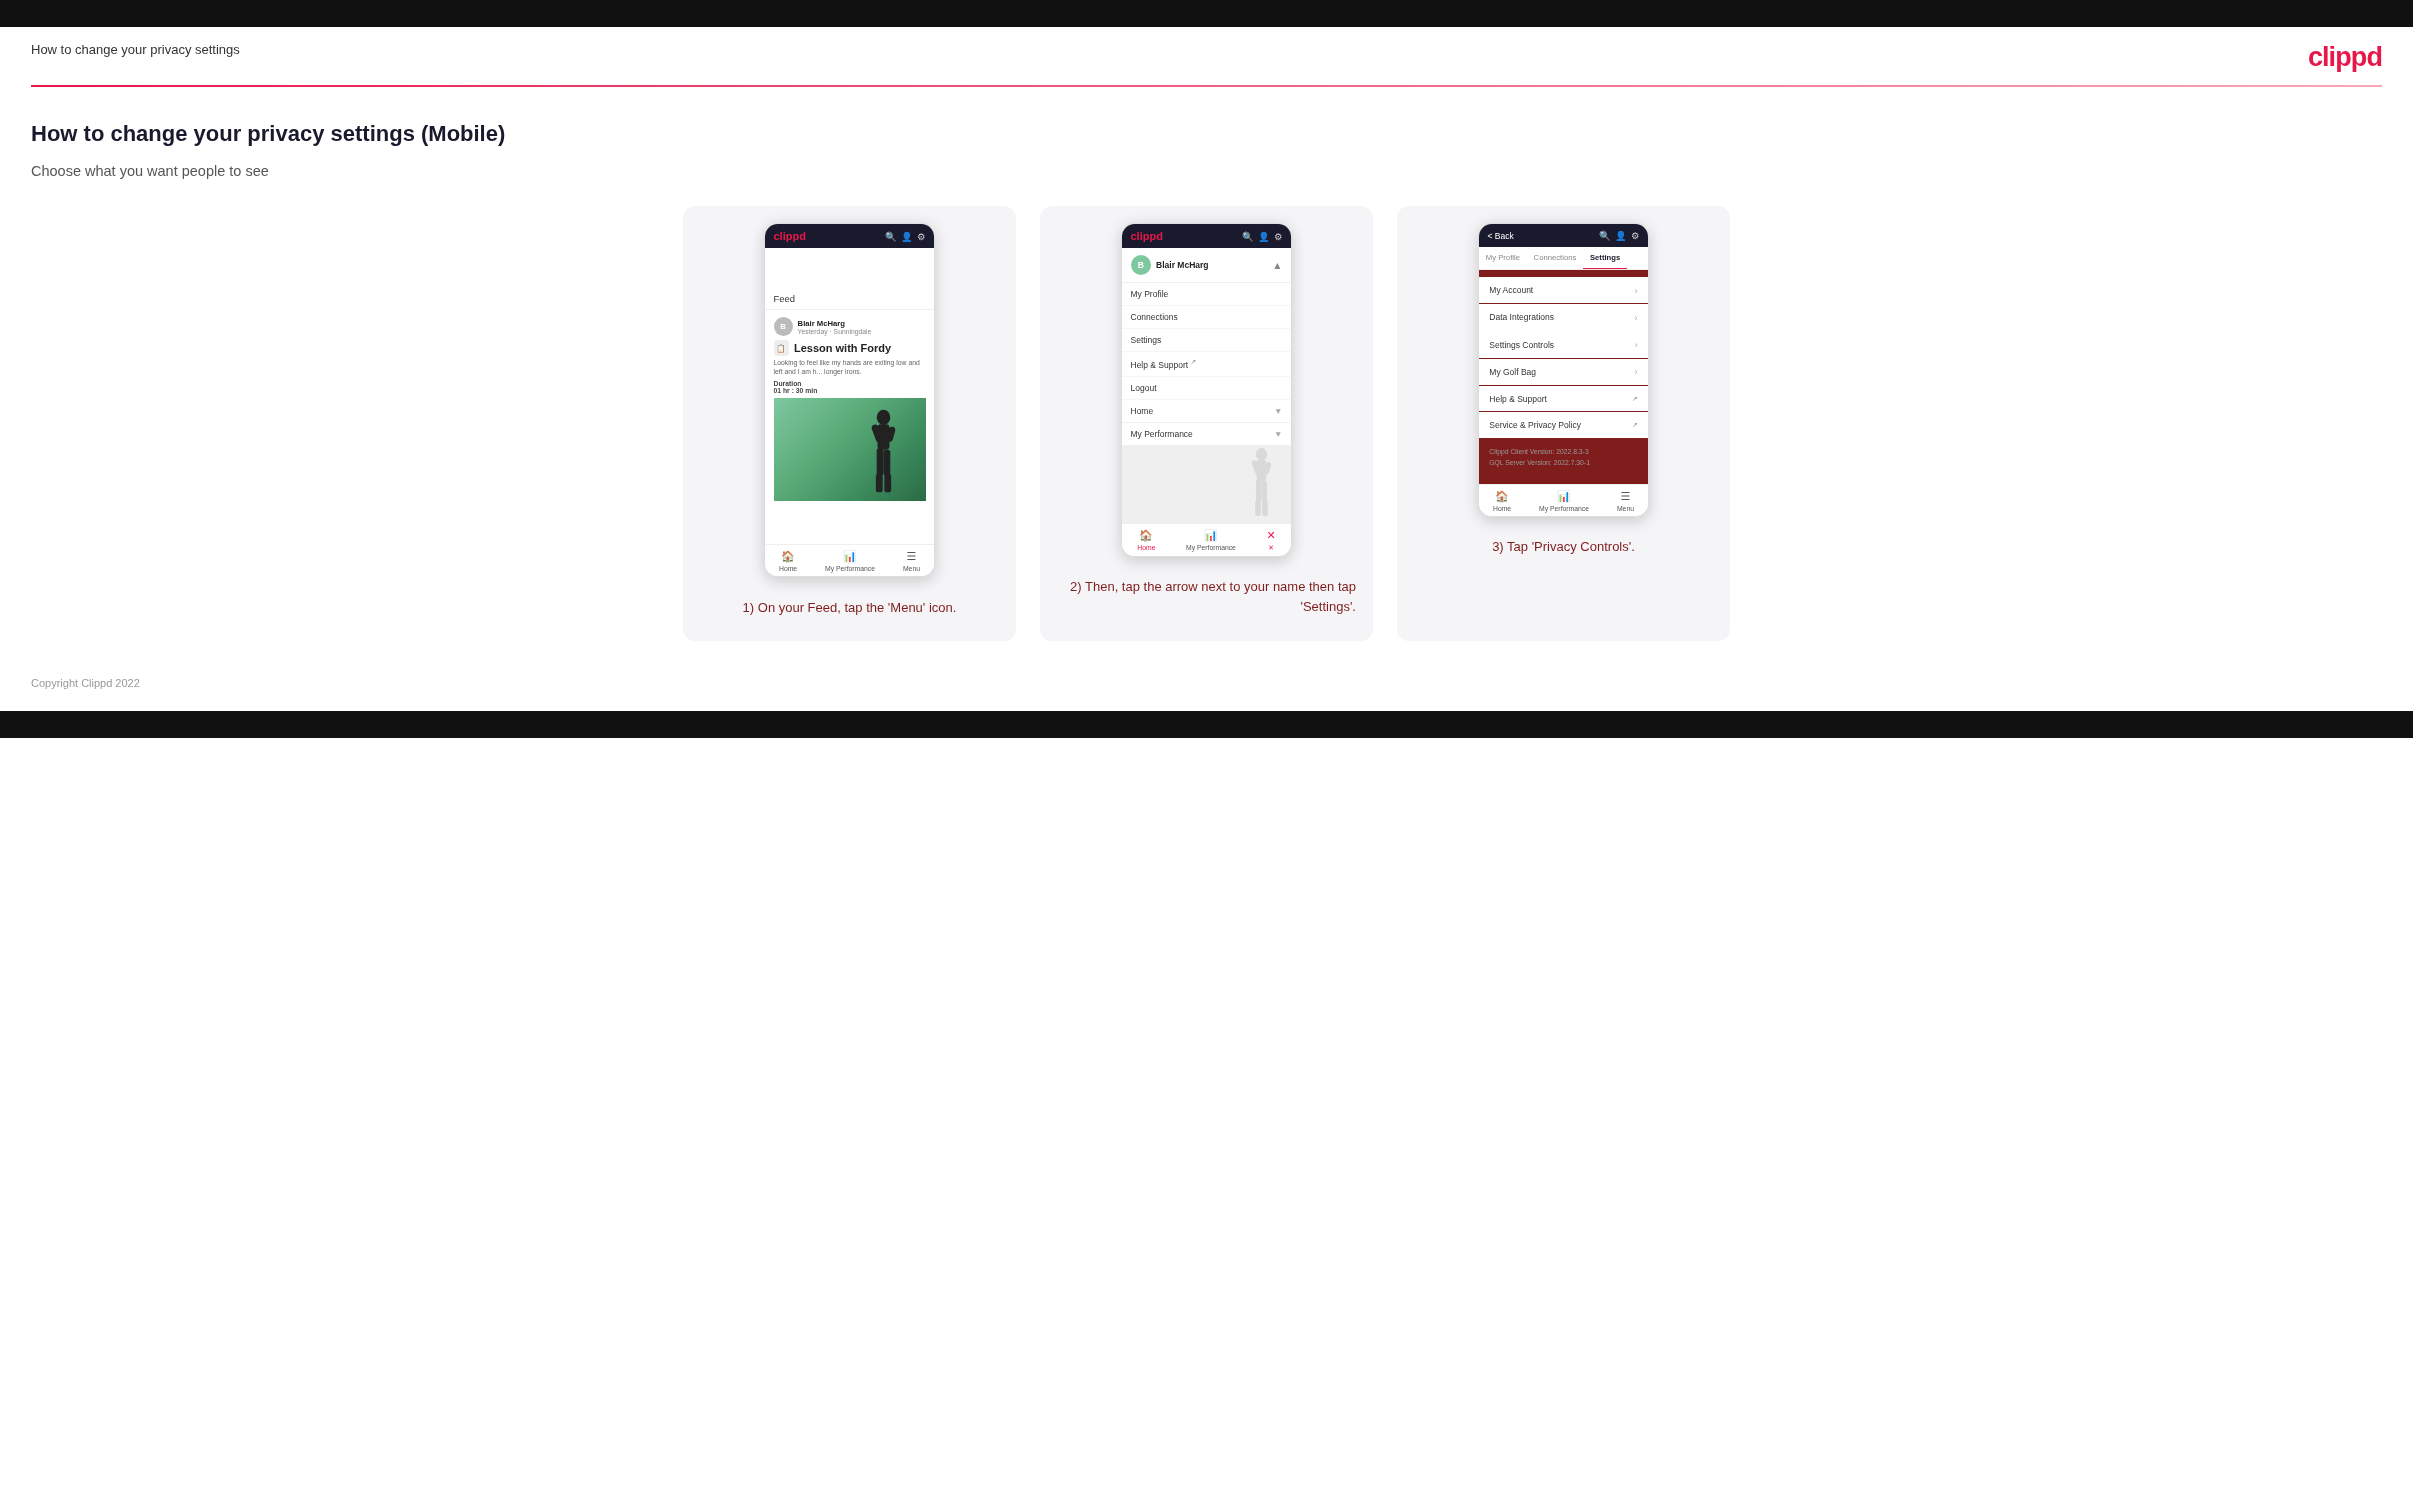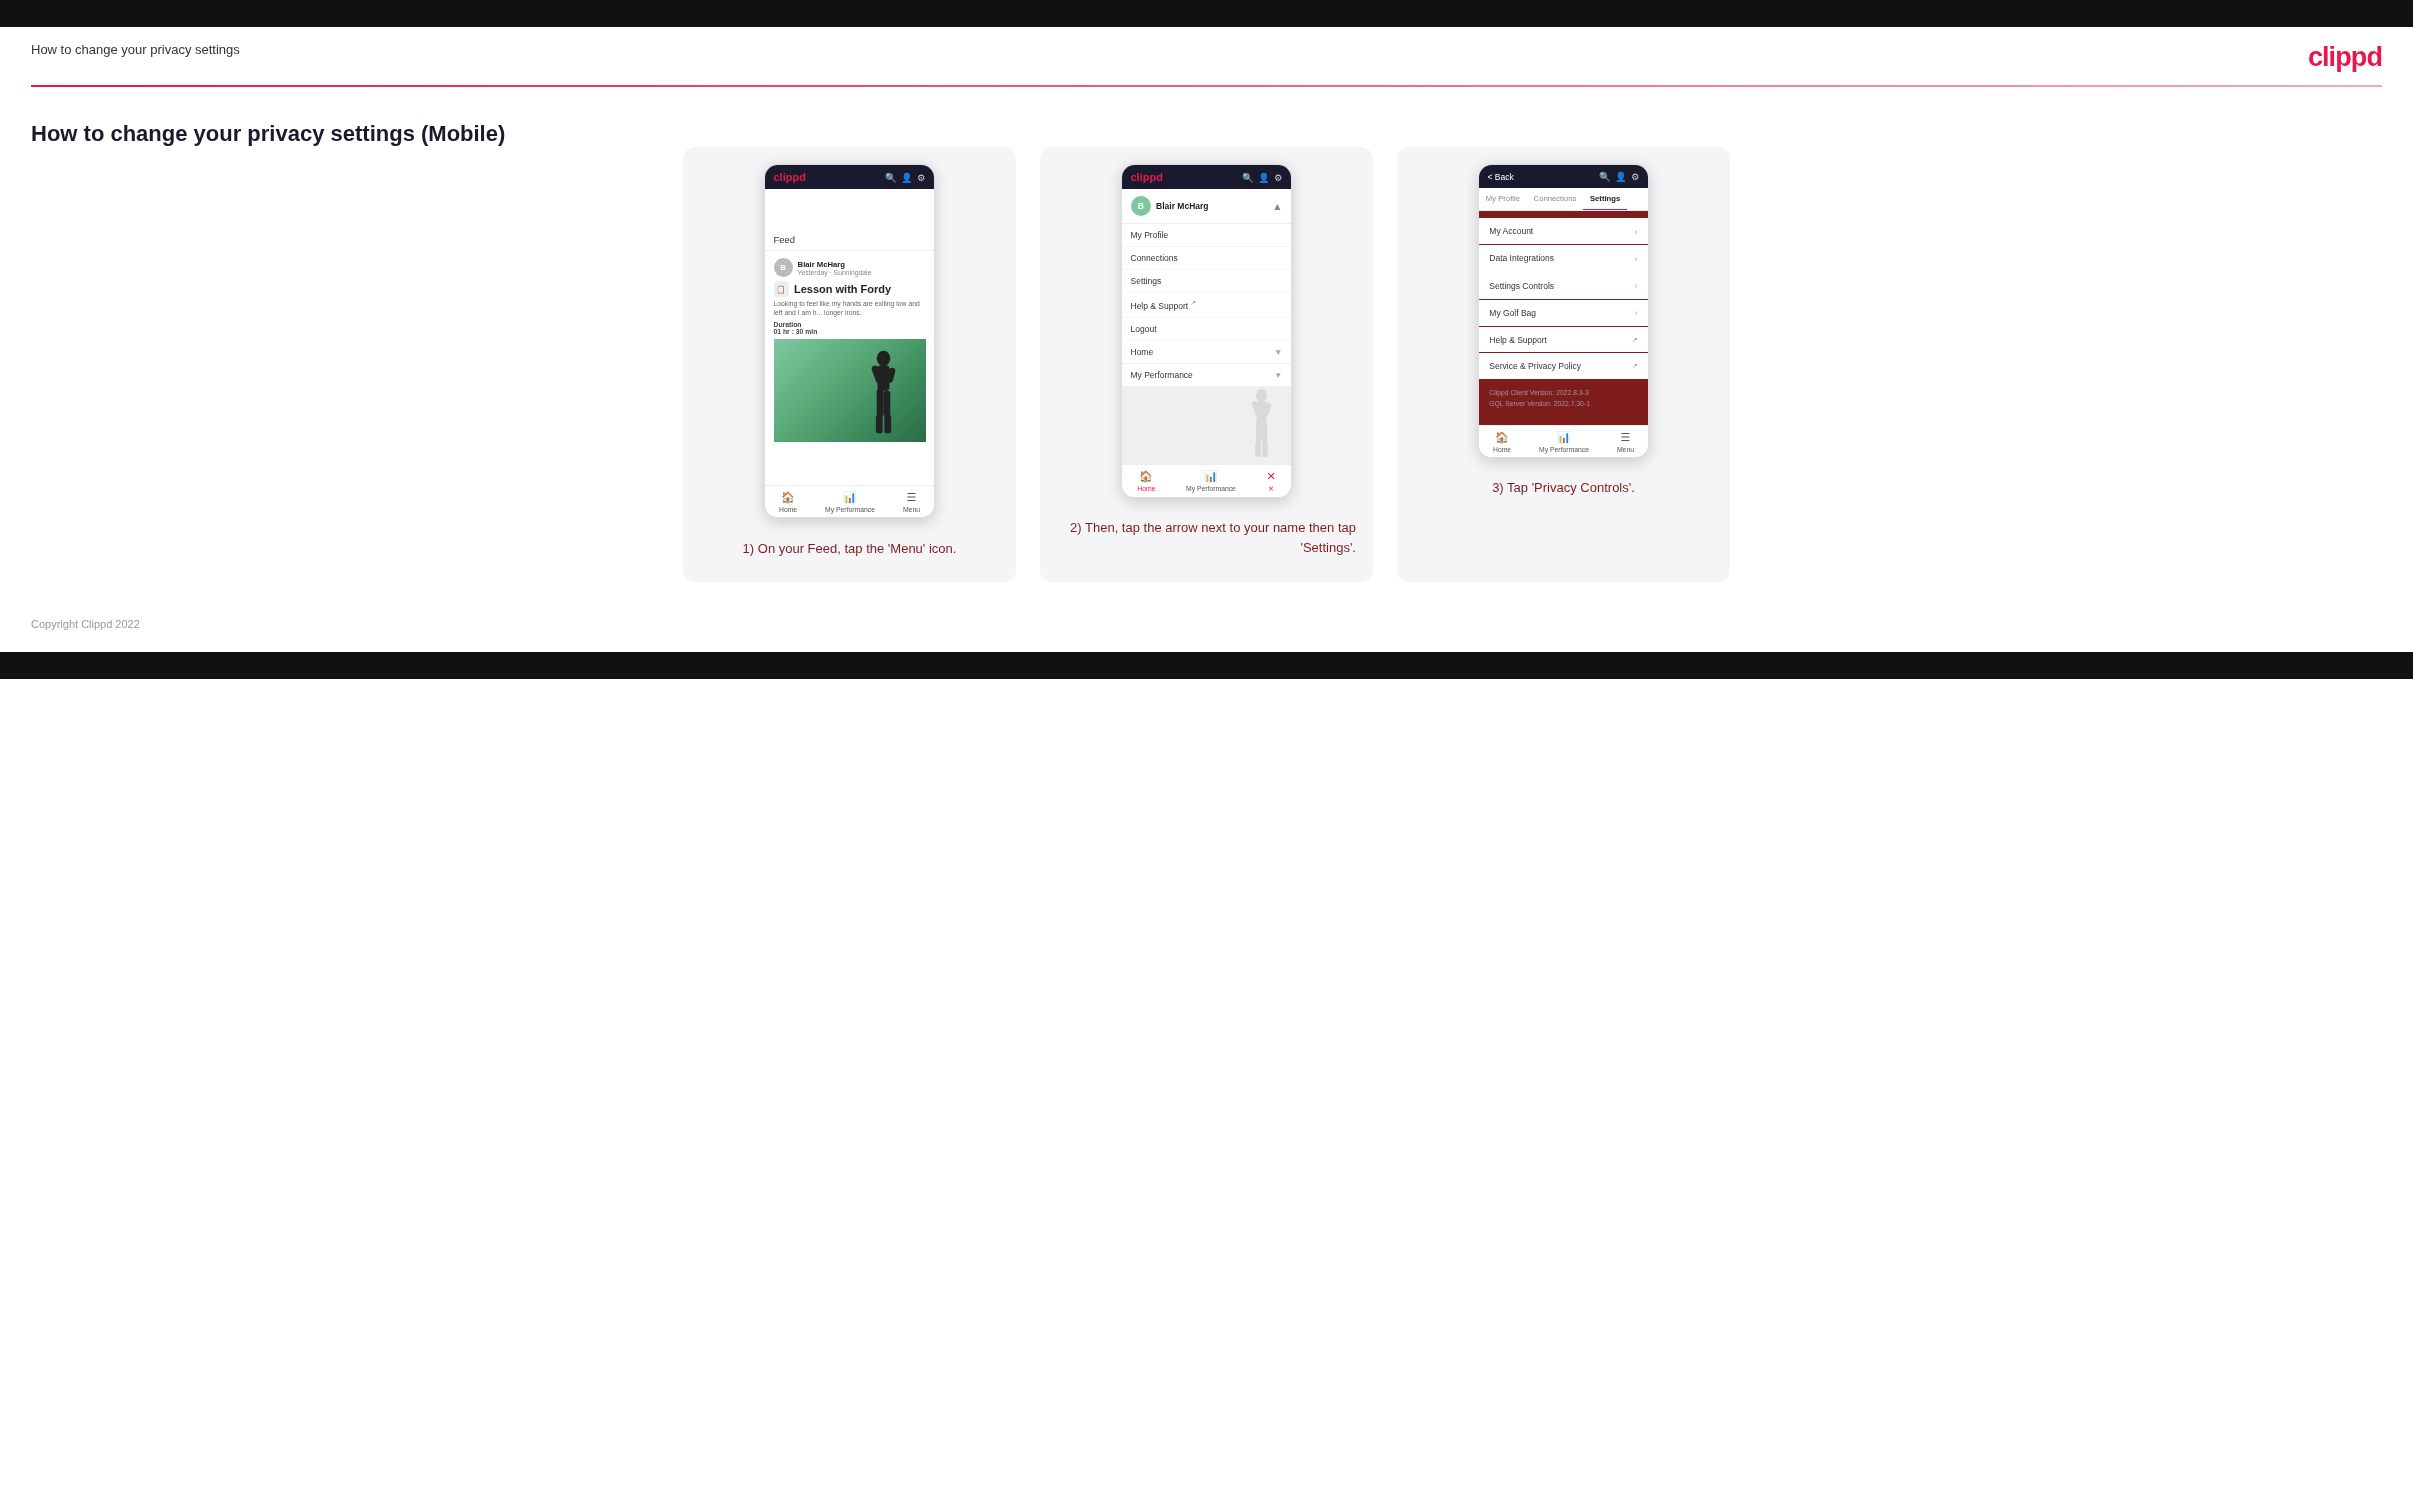--- a/index.html
+++ b/index.html
@@ -48,7 +48,7 @@
       font-size: 22px;
       font-weight: 800;
       color: #1a1a2e;
-      margin-bottom: 0;
+      margin-bottom: 16px;
     }
     .page-subtitle {
       font-size: 14.5px;

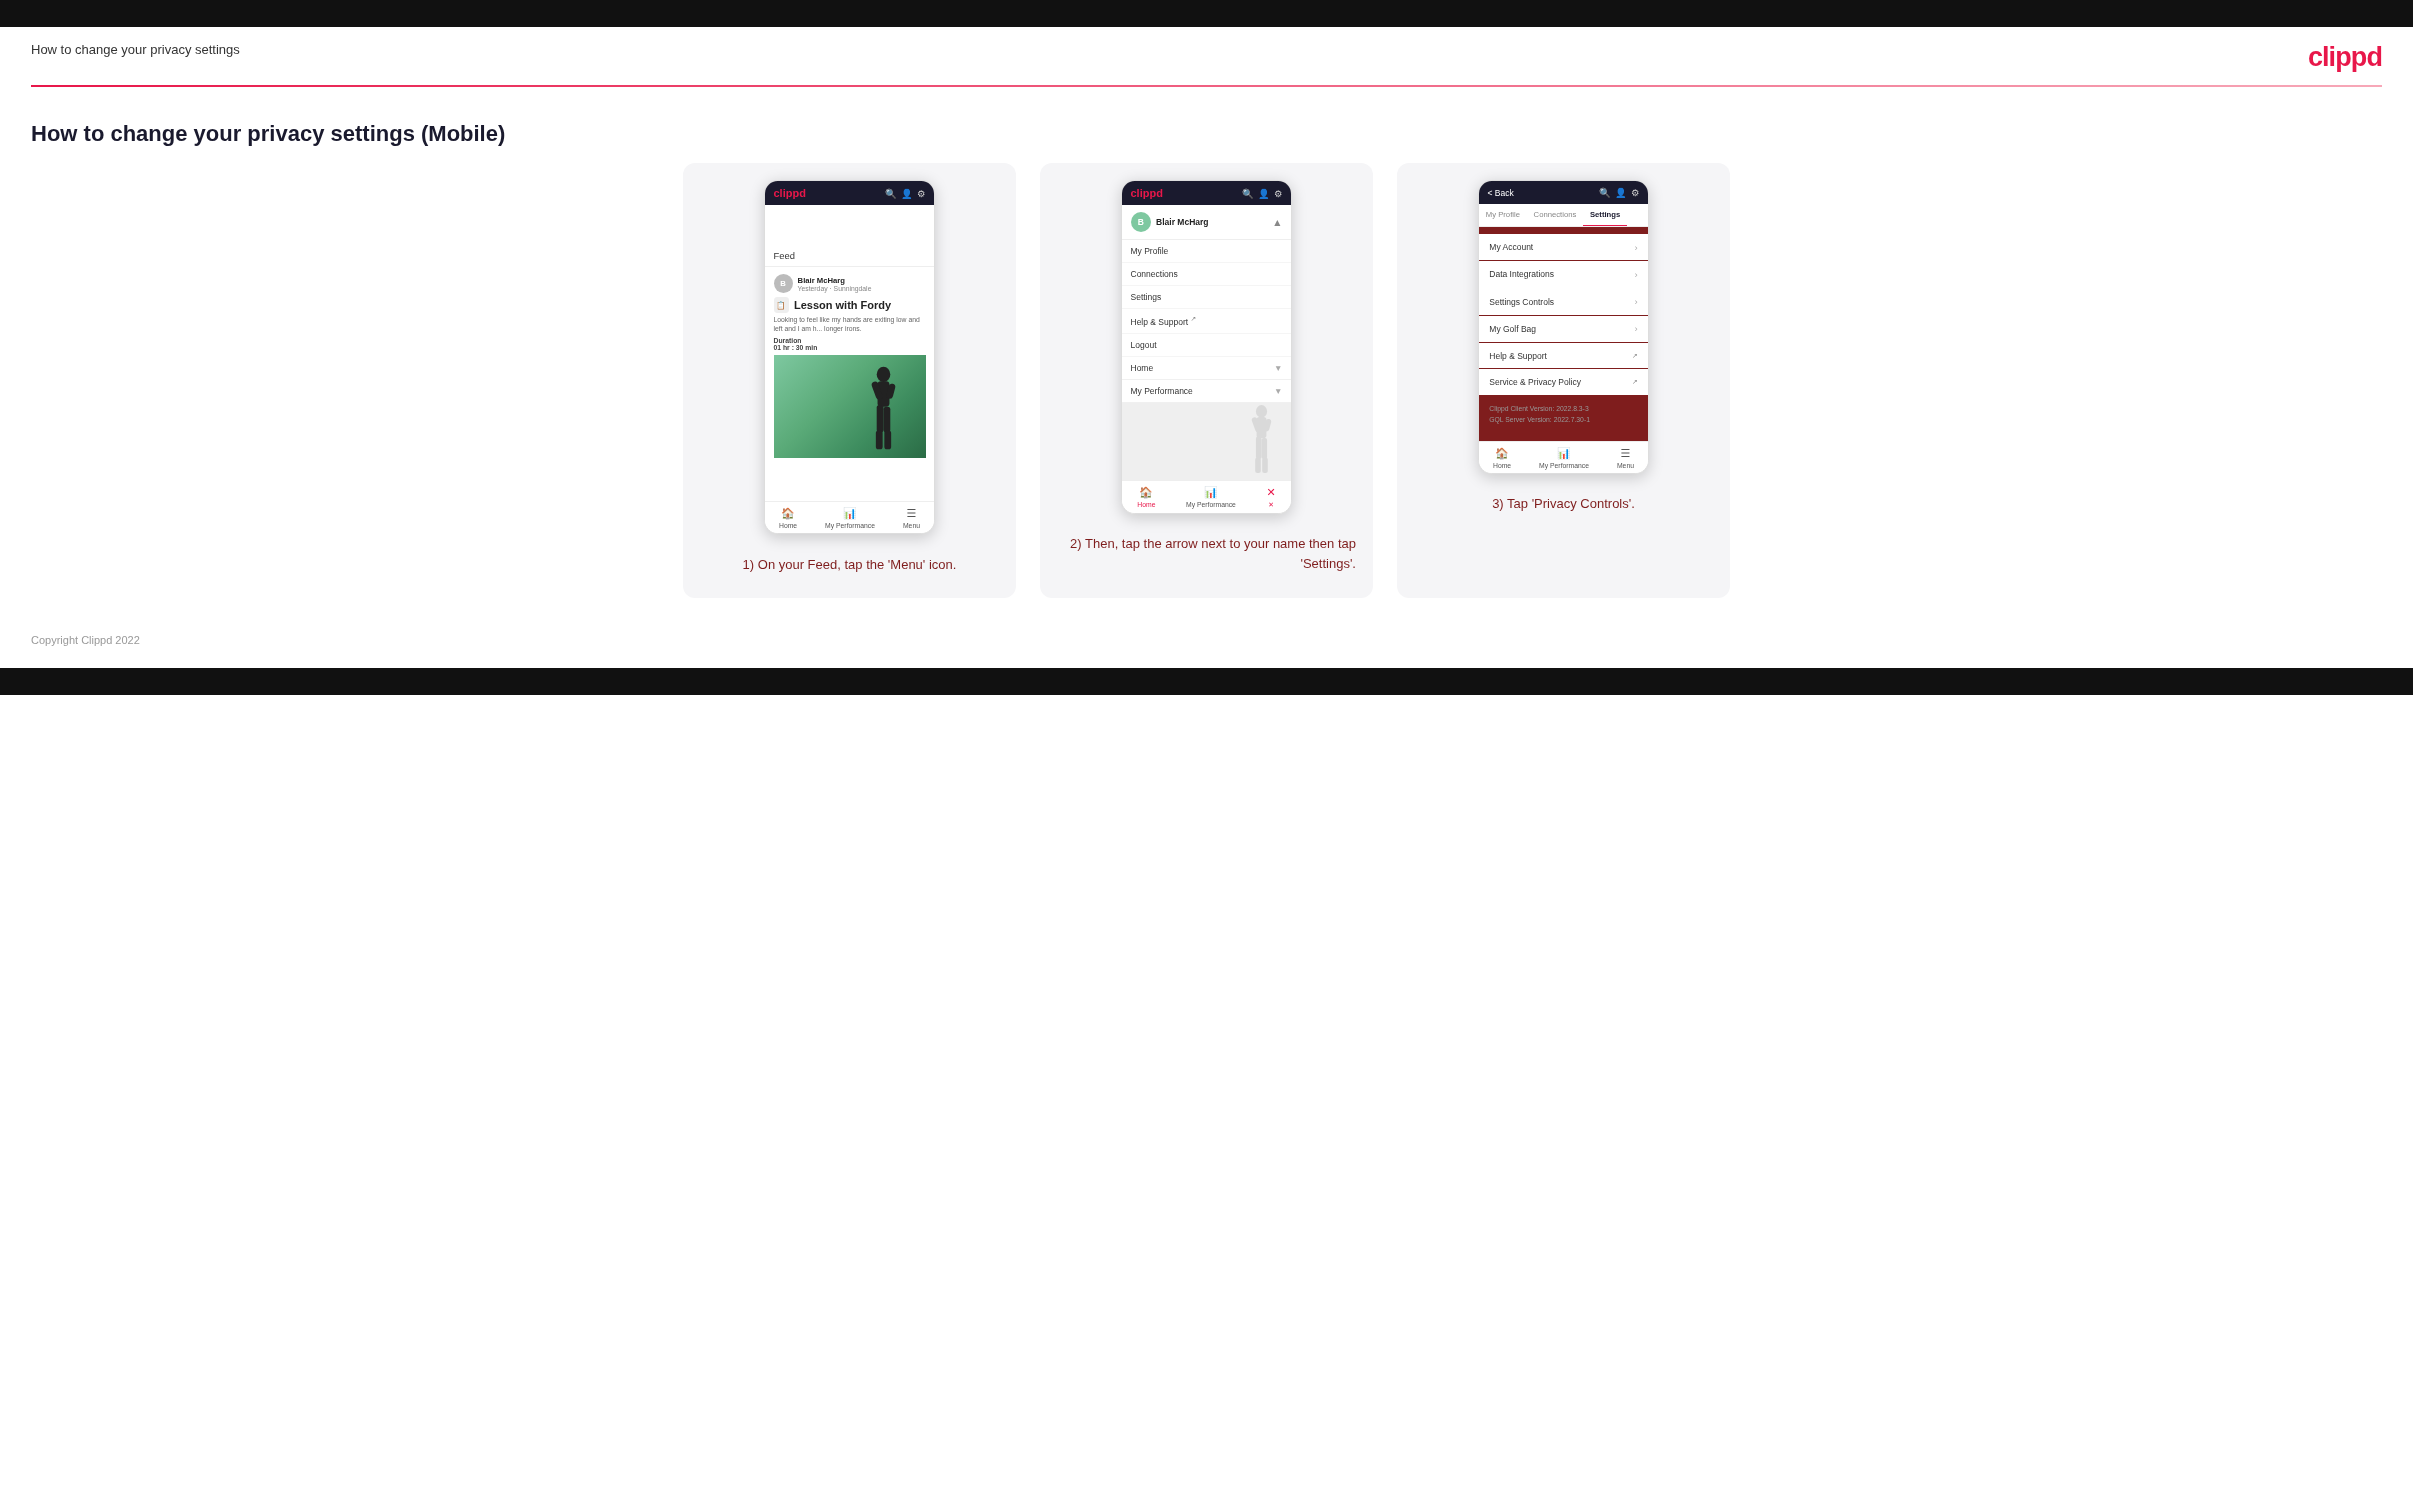--- a/index.html
+++ b/index.html
@@ -364,6 +364,7 @@
 
 <div class="main">
   <h1 class="page-title">How to change your privacy settings (Mobile)</h1>
+  <p class="page-subtitle">Choose what you want people to see</p>
 
   <div class="steps-row">
 

